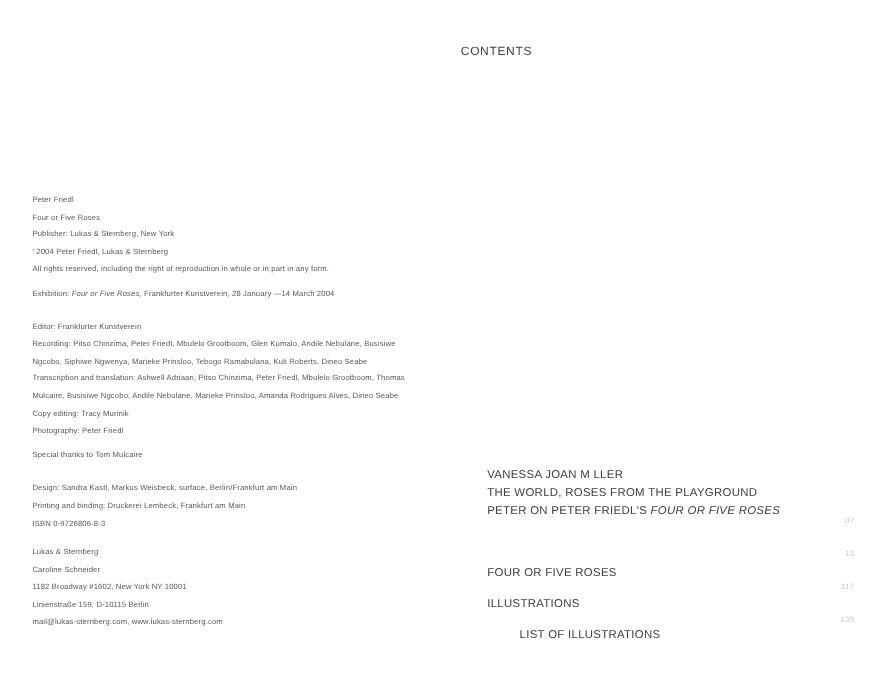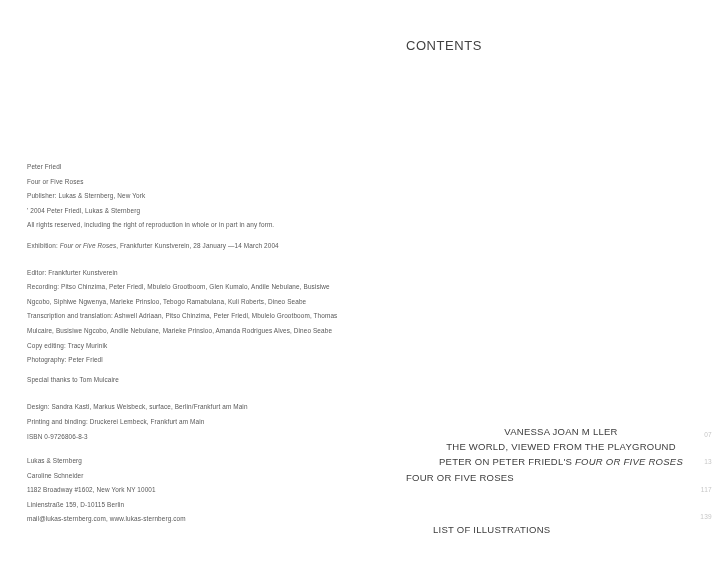--- a/index.html
+++ b/index.html
@@ -26,8 +26,8 @@
 
   
   #contents-heading{
-    position:absolute;left:406px;top:38px;
-    font-size:13px;letter-spacing:0.55px;color:#414141;
+    position:absolute;left:384px;top:38px;
+    font-size:10px;letter-spacing:0.55px;color:#414141;
   }
   .toc-entry{
     position:absolute;left:406px;width:310px;

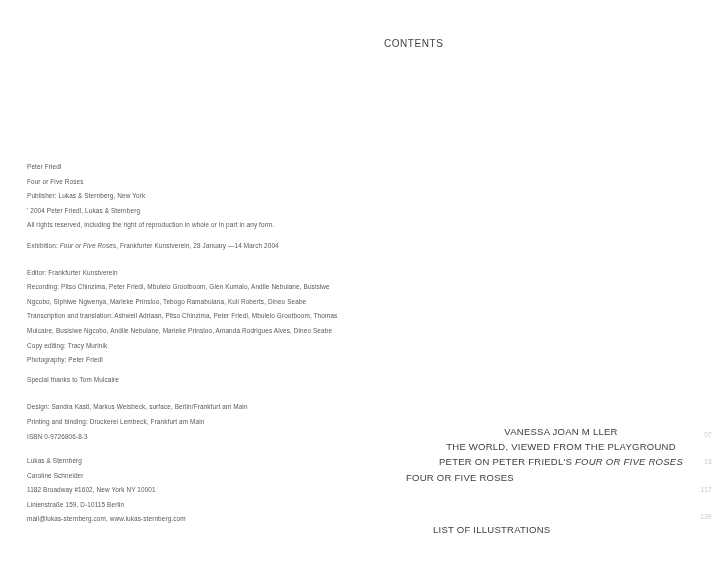--- a/index.html
+++ b/index.html
@@ -34,7 +34,7 @@
     font-size:9.5px;line-height:15px;letter-spacing:0.25px;
     color:#3c3c3c;white-space:nowrap;
   }
-  .toc-entry-0{top:424px;text-align:center;}
+  .toc-entry-0{top:388px;}
   .toc-entry-1{top:470px;}
   .toc-entry-2{top:496px;}
   .toc-entry-3{top:522px;margin-left:27px;}

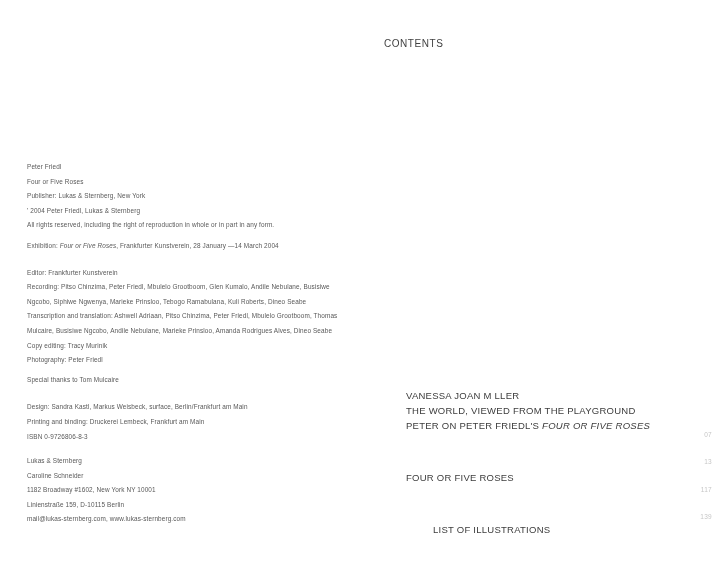--- a/index.html
+++ b/index.html
@@ -93,7 +93,7 @@
 
 <div class="toc-entry toc-entry-0">
       <div class="line"><span>VANESSA JOAN M LLER</span></div>
-      <div class="line"><span>THE WORLD, VIEWED FROM THE PLAYGROUND</span></div>
+      <div class="line"><span>THE WORLD, ROSES FROM THE PLAYGROUND</span></div>
       <div class="line"><span>PETER ON PETER FRIEDL'S </span><span class="it">FOUR OR FIVE ROSES</span></div>
     </div>
     <span class="toc-page toc-page-0" style="color: rgb(198, 198, 198);">07</span>

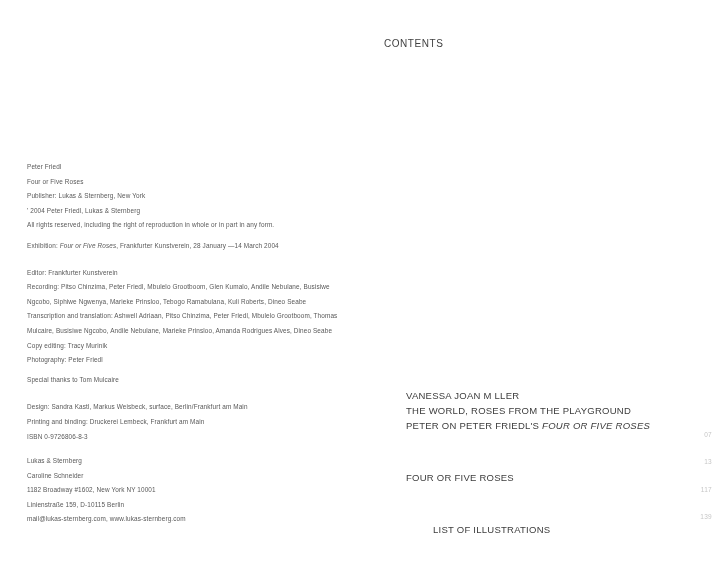--- a/index.html
+++ b/index.html
@@ -101,6 +101,9 @@
       <div class="line"><span>FOUR OR FIVE ROSES</span></div>
     </div>
     <span class="toc-page toc-page-1" style="color: rgb(198, 198, 198);">13</span>
+    <div class="toc-entry toc-entry-2">
+      <div class="line"><span>ILLUSTRATIONS</span></div>
+    </div>
     <span class="toc-page toc-page-2" style="color: rgb(198, 198, 198);">117</span>
     <div class="toc-entry toc-entry-3">
       <div class="line"><span>LIST OF ILLUSTRATIONS</span></div>

